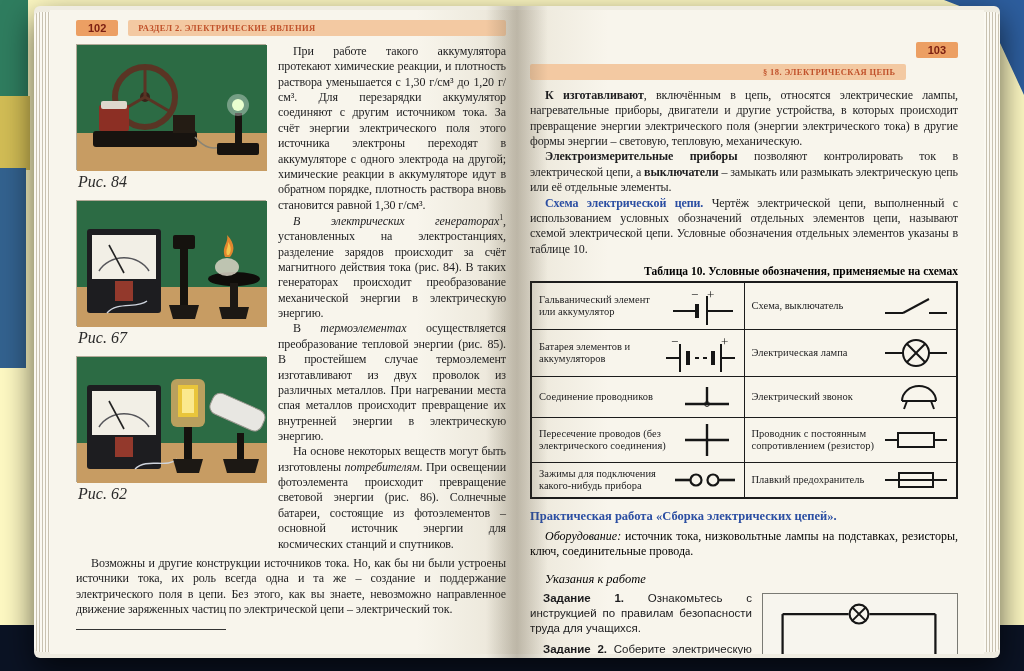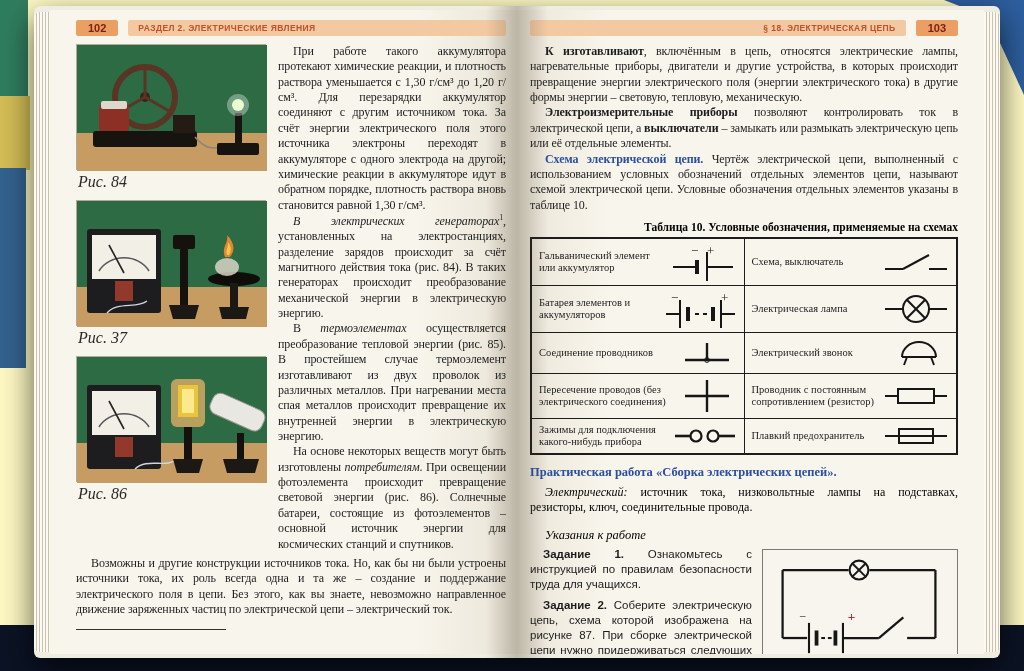--- a/index.html
+++ b/index.html
@@ -34,7 +34,7 @@
   .header-row { display:flex; align-items:center; gap:10px; margin-bottom:8px; }
   .pagenum { background:#ec9f63; color:#7c2012; font-weight:bold; font-size:11px;
              padding:2px 12px; border-radius:2px; font-family:"Liberation Sans",sans-serif; }
-  .band { flex:1; background:#f3c9a2; color:#c0512a; font-family:Liberation Sans, sans-serif;
+  .band { flex:1; background:#f3c9a2; color:#c0512a; font-family:Liberation Serif, serif;
           font-size:8.5px; font-weight:bold; letter-spacing:.4px; padding:3px 10px; border-radius:2px;
           text-transform:uppercase; }
   .band.right { text-align:right; }

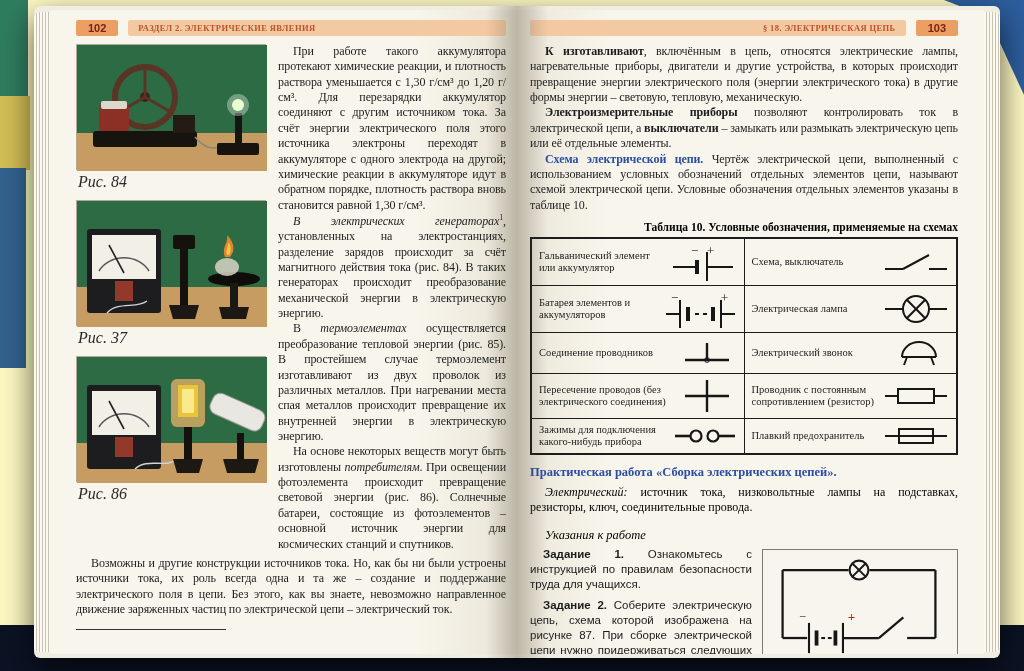--- a/index.html
+++ b/index.html
@@ -37,7 +37,7 @@
   .band { flex:1; background:#f3c9a2; color:#c0512a; font-family:Liberation Serif, serif;
           font-size:8.5px; font-weight:bold; letter-spacing:.4px; padding:3px 10px; border-radius:2px;
           text-transform:uppercase; }
-  .band.right { text-align:right; }
+  .band.right { text-align:right;margin-top:44px; }
 
   
   .cols { display:flex; gap:10px; }

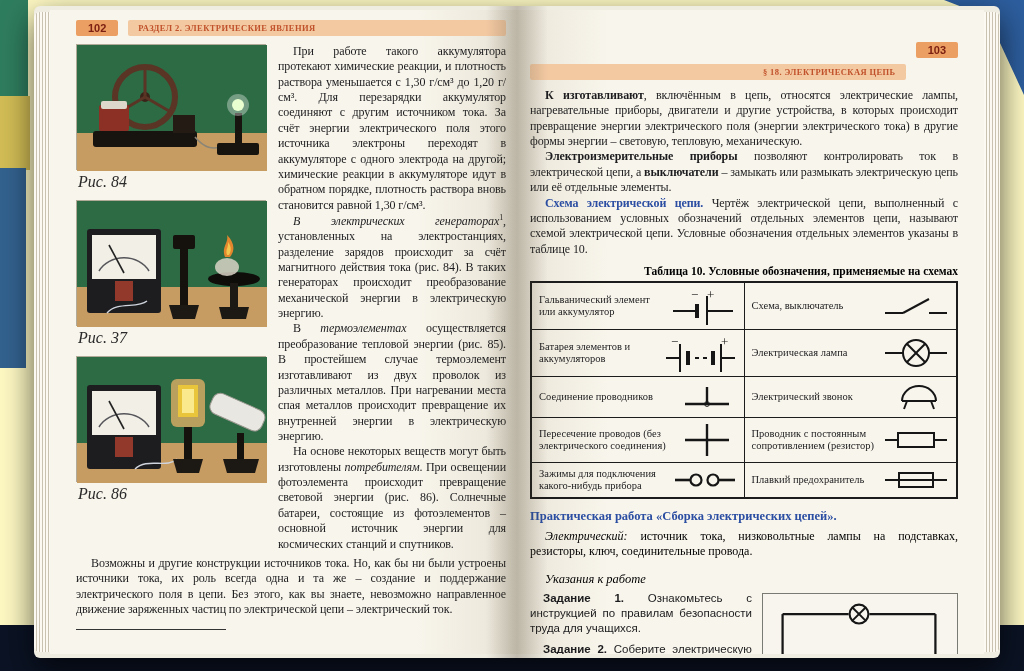--- a/index.html
+++ b/index.html
@@ -150,7 +150,7 @@
                 <path d="M150,54 C148,48 152,46 151,41 C155,46 154,51 152,54 Z" fill="#f3c64d"></path>
               </svg>
             </div>
-            <div class="figcap">Рис. 37</div>
+            <div class="figcap">Рис. 67</div>
           </div>
 
           <div class="figure">

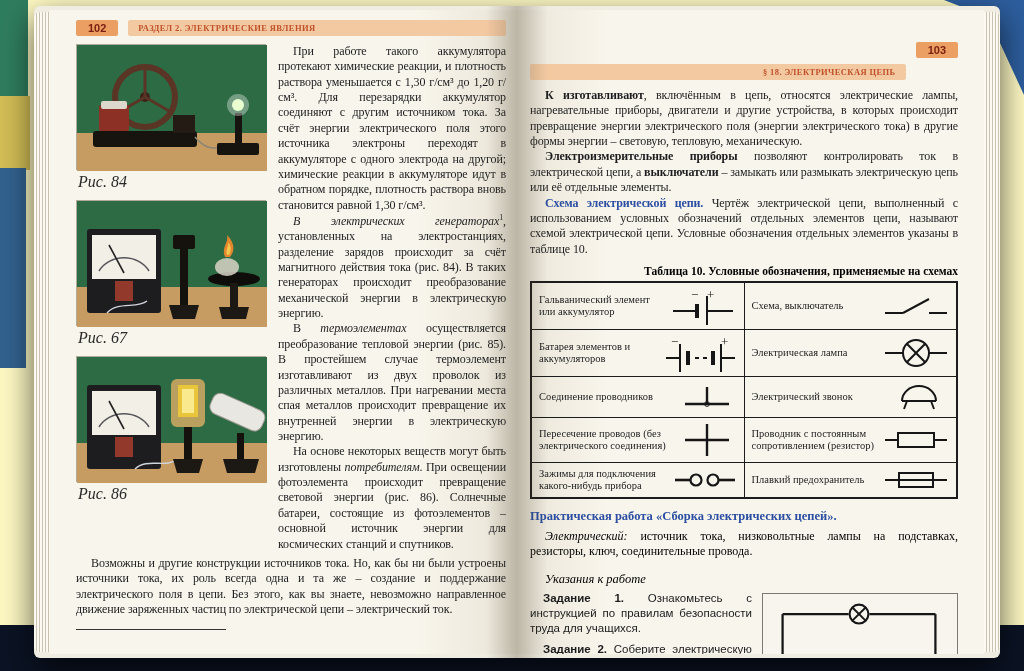--- a/index.html
+++ b/index.html
@@ -176,7 +176,7 @@
                 <path d="M146,102 h36 l-4,14 h-28 z" fill="#1c1814"></path>
               </svg>
             </div>
-            <div class="figcap">Рис. 86</div>
+            <div class="figcap">Рис. 62</div>
           </div>
         </div>
 

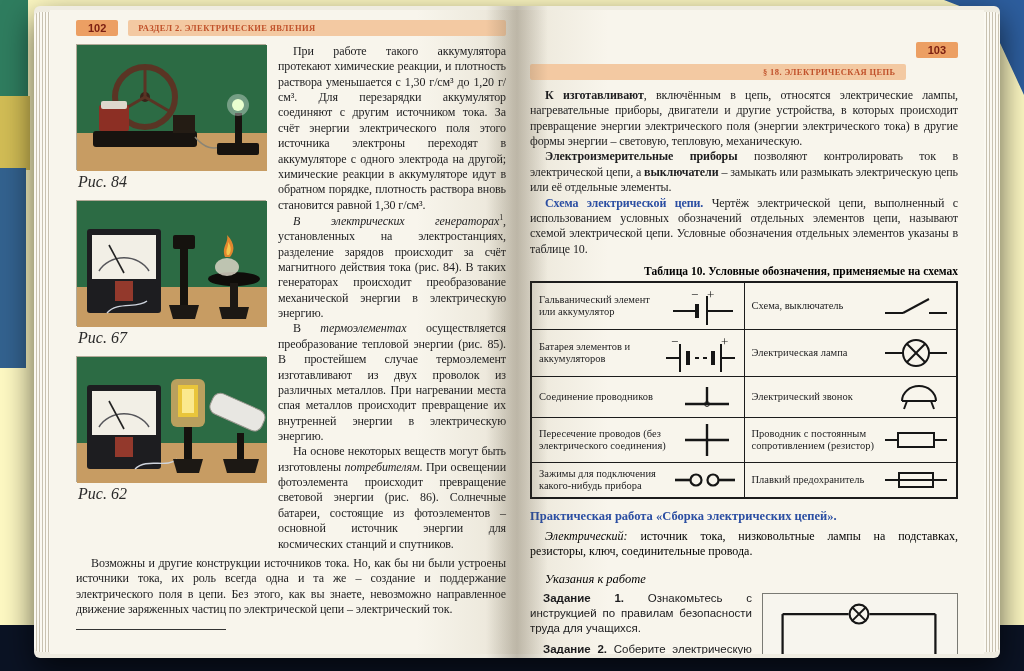--- a/index.html
+++ b/index.html
@@ -358,7 +358,7 @@
 
       <div class="prac-title">Практическая работа «Сборка электрических цепей».</div>
 
-      <div class="equip"><span class="lead-i">Электрический:</span><span> источник тока, низковольтные лампы на подставках, резисторы, ключ, соединительные провода.</span></div>
+      <div class="equip"><span class="lead-i">Оборудование:</span><span> источник тока, низковольтные лампы на подставках, резисторы, ключ, соединительные провода.</span></div>
 
       <div class="ukaz">Указания к работе</div>
 

